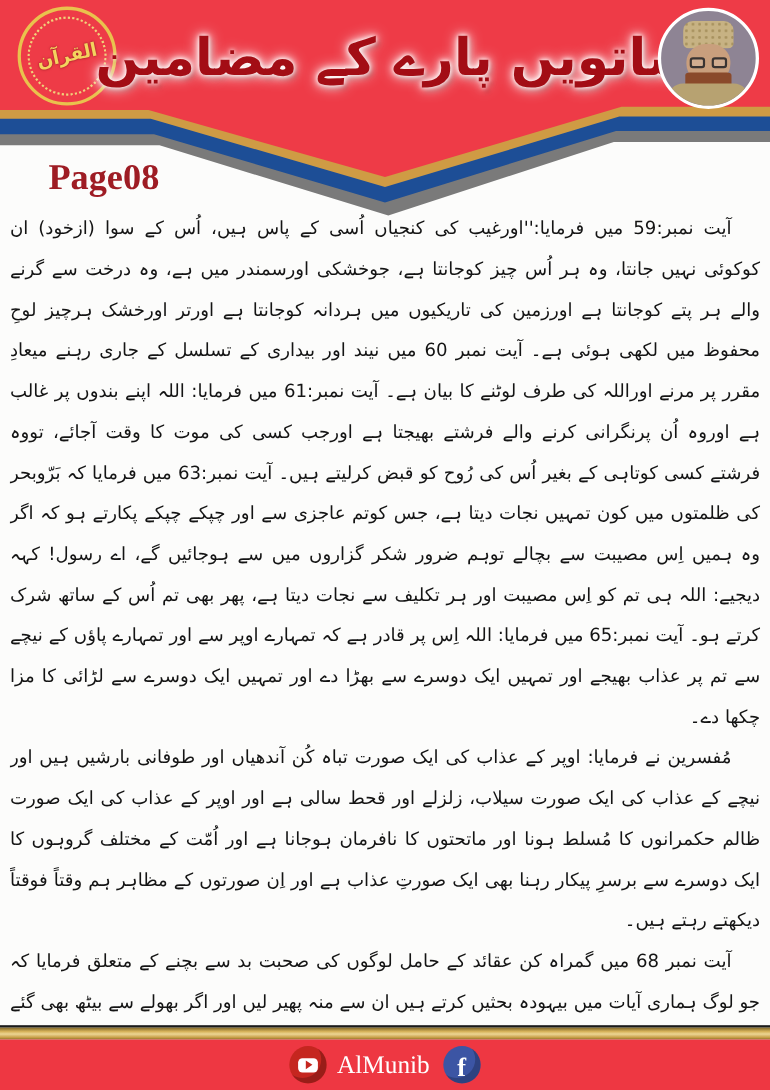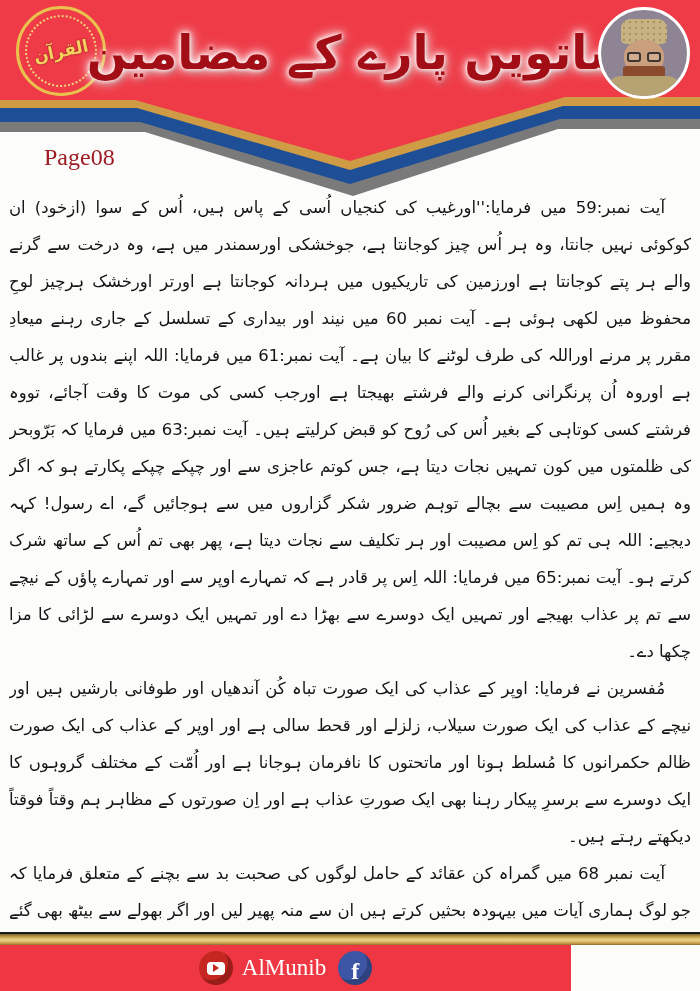--- a/index.html
+++ b/index.html
@@ -81,7 +81,7 @@
   .page-label {
     position:absolute; left:44px; top:144px; z-index:6;
     font-family:"Liberation Serif", serif;
-    font-size:24px; color:#9e1c24;
+    font-size:33px; color:#9e1c24;font-weight:bold;
   }
 
   

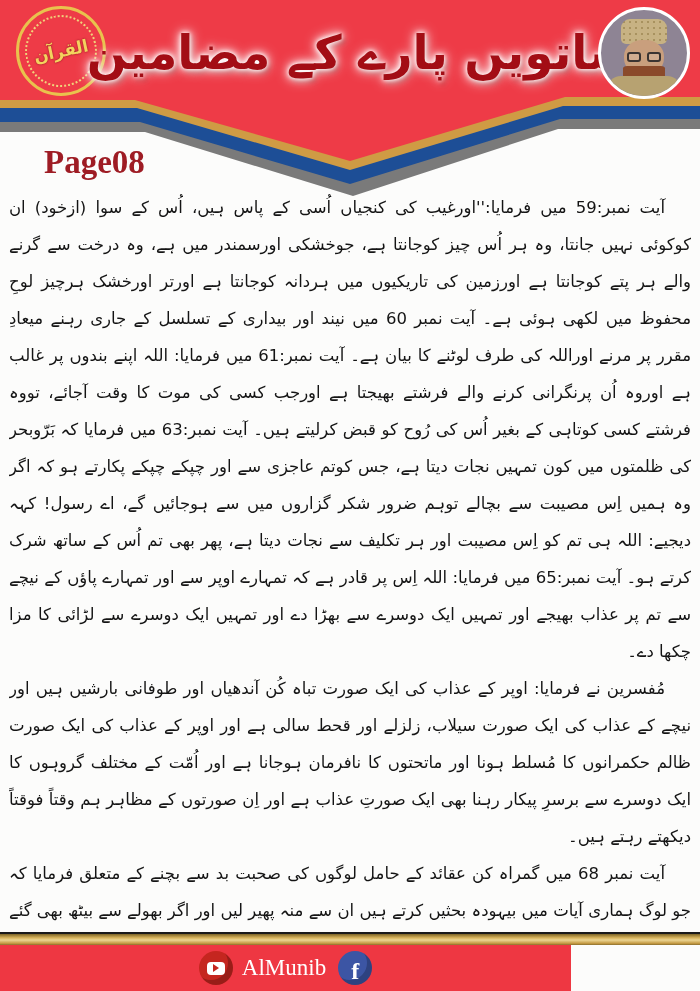--- a/index.html
+++ b/index.html
@@ -102,7 +102,7 @@
     background:linear-gradient(to bottom,#7c6325 0%,#d8b45c 35%,#ecd593 55%,#c49a43 85%,#8a6f2e 100%);
   }
   .footer {
-    position:absolute; left:0; bottom:0; width:571px; height:46px; z-index:6;
+    position:absolute; left:0; bottom:0; width:700px; height:46px; z-index:6;
     background:#ee3742;
     display:flex; align-items:center; justify-content:center; gap:12px;
     font-family:"Liberation Serif", serif;

